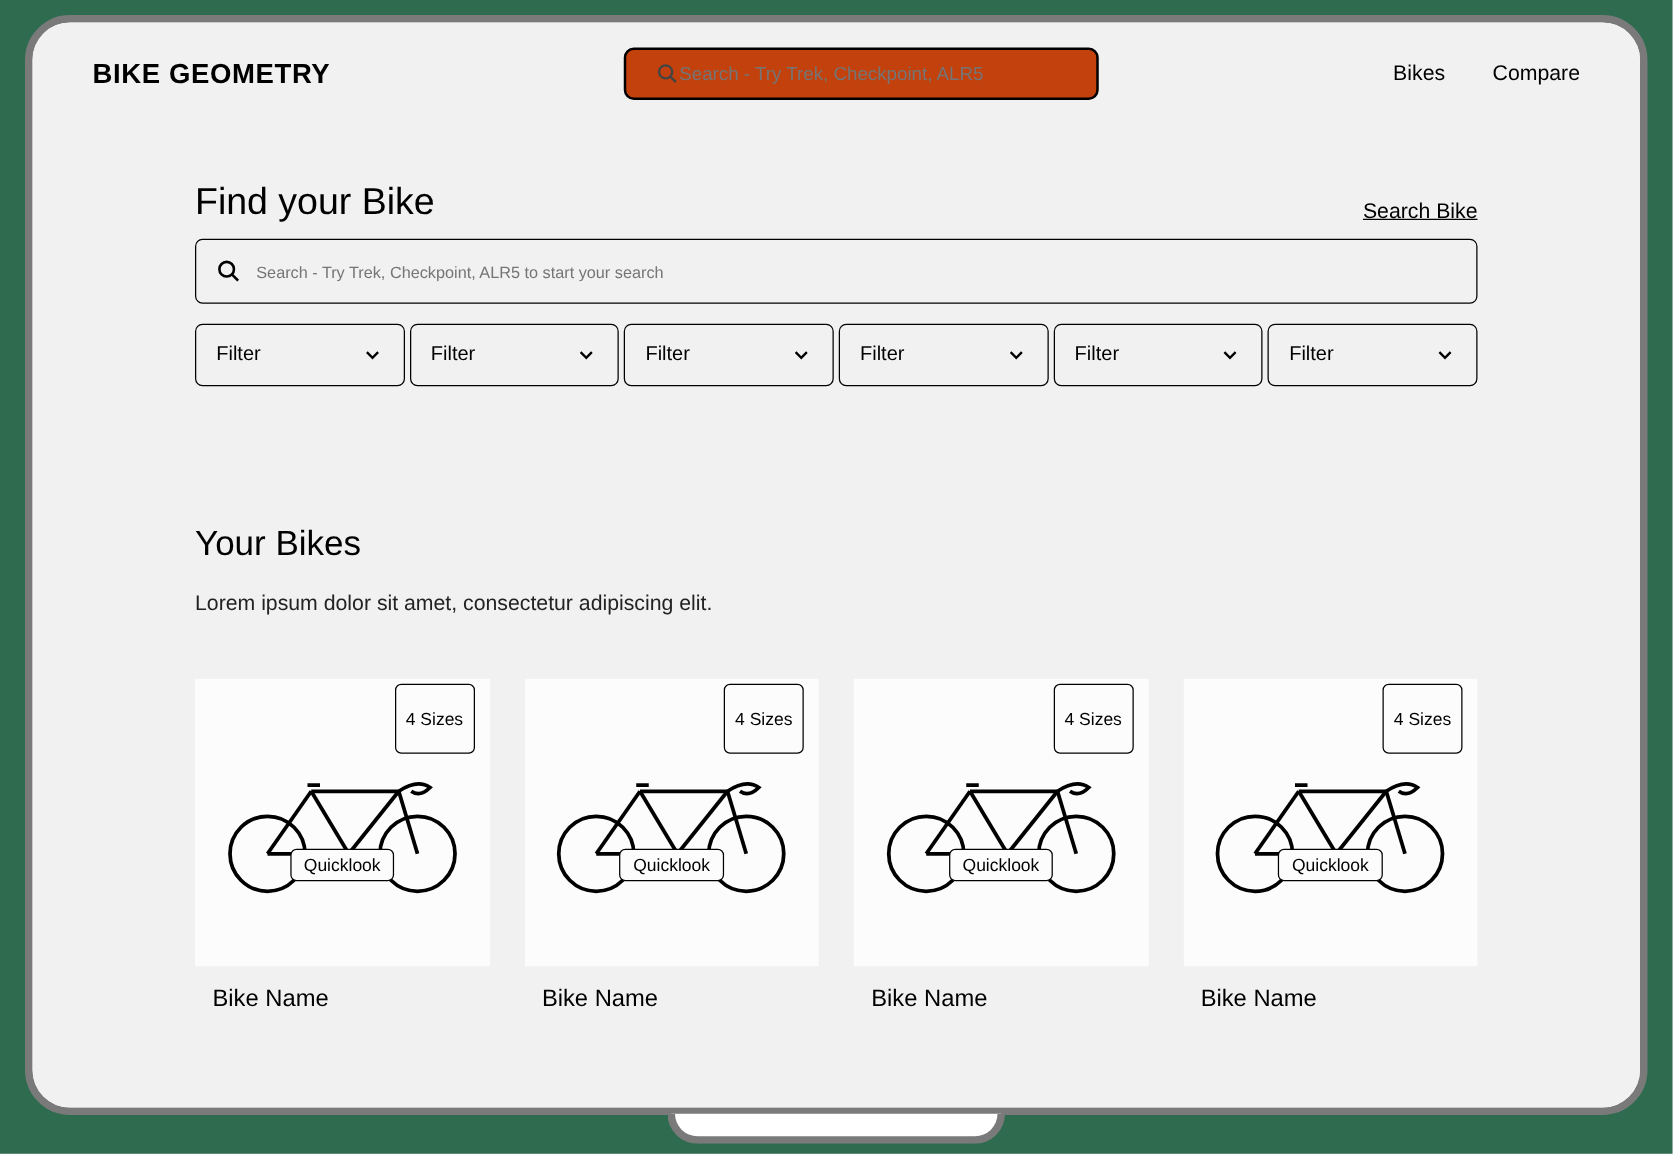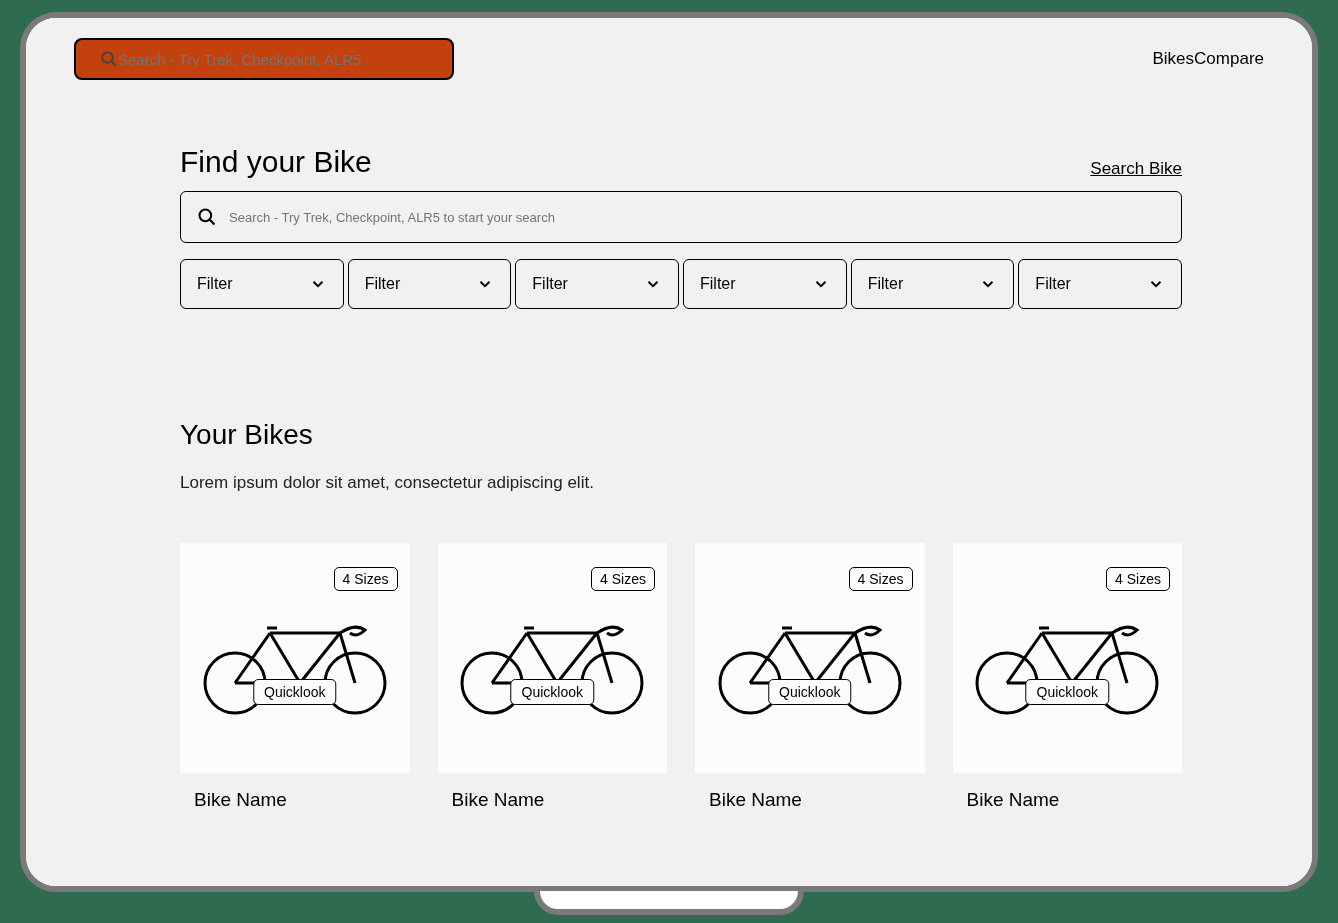--- a/index.html
+++ b/index.html
@@ -204,6 +204,7 @@
   <div class="screen">
 
     <div class="header">
+      <div class="logo">BIKE GEOMETRY</div>
 
       <div class="header-search">
         <svg class="search-icon-svg" width="18" height="18" viewBox="0 0 24 24" fill="none" stroke="#444" stroke-width="2.5">

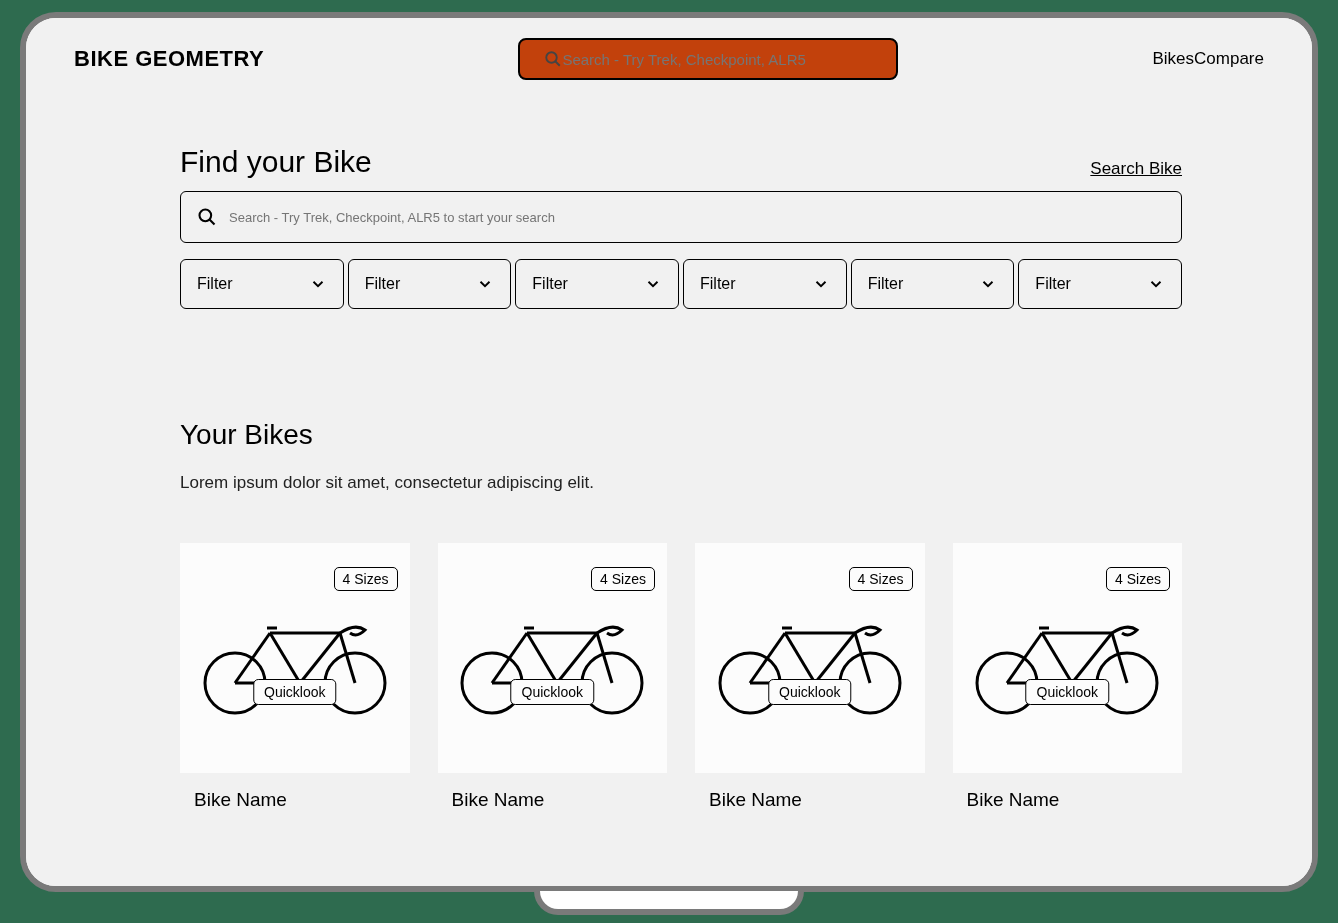--- a/index.html
+++ b/index.html
@@ -73,6 +73,7 @@
   }
   .nav {
     display: flex;
+    gap: 38px;
     font-size: 17px;
   }
   .nav a { color: #000; text-decoration: none; cursor: pointer; }

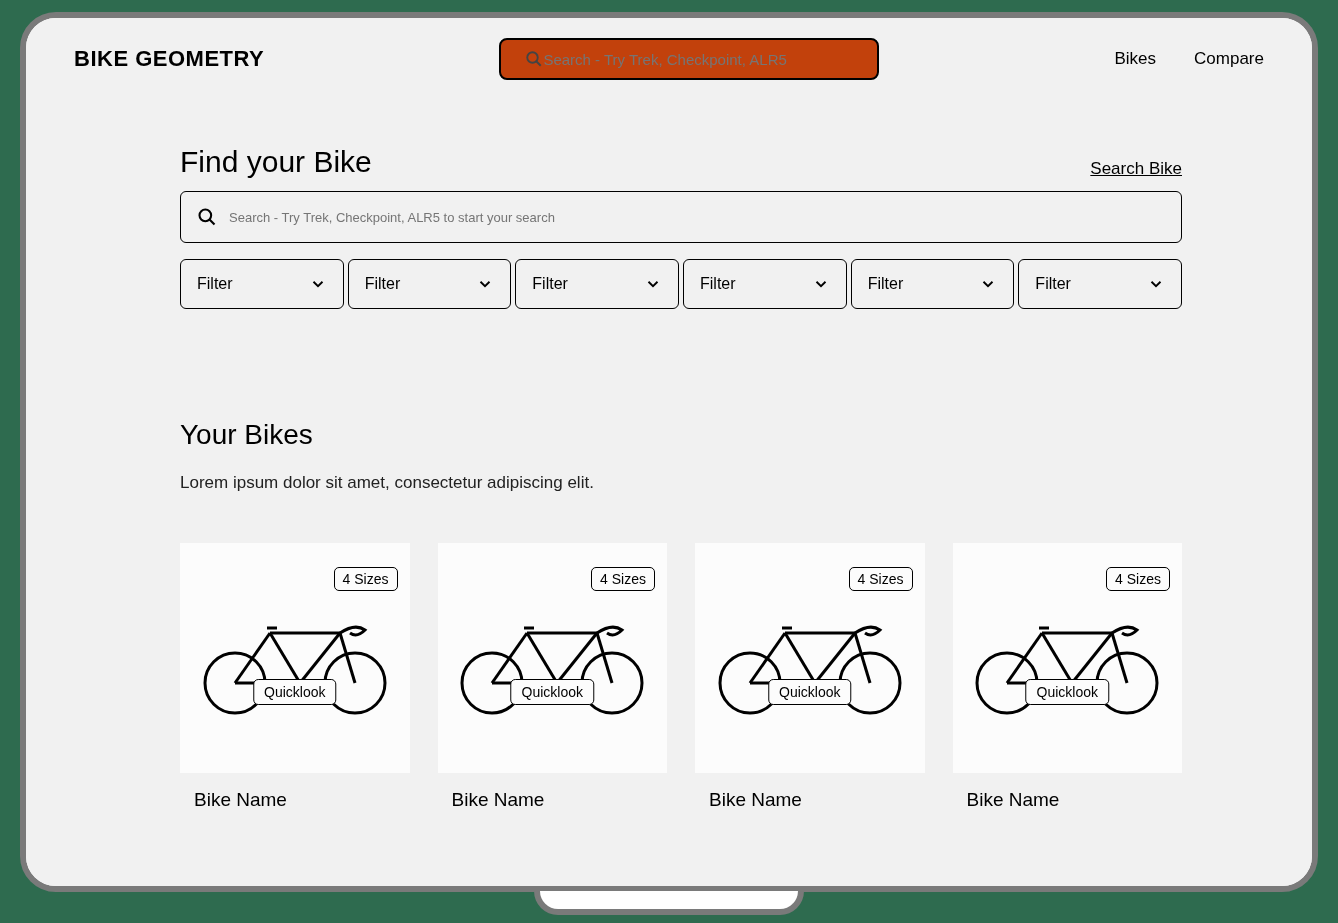--- a/index.html
+++ b/index.html
@@ -81,7 +81,6 @@
   
   .content {
     padding: 55px 130px 0 130px;
-    margin-left: 24px;
   }
   .find-row {
     display: flex;

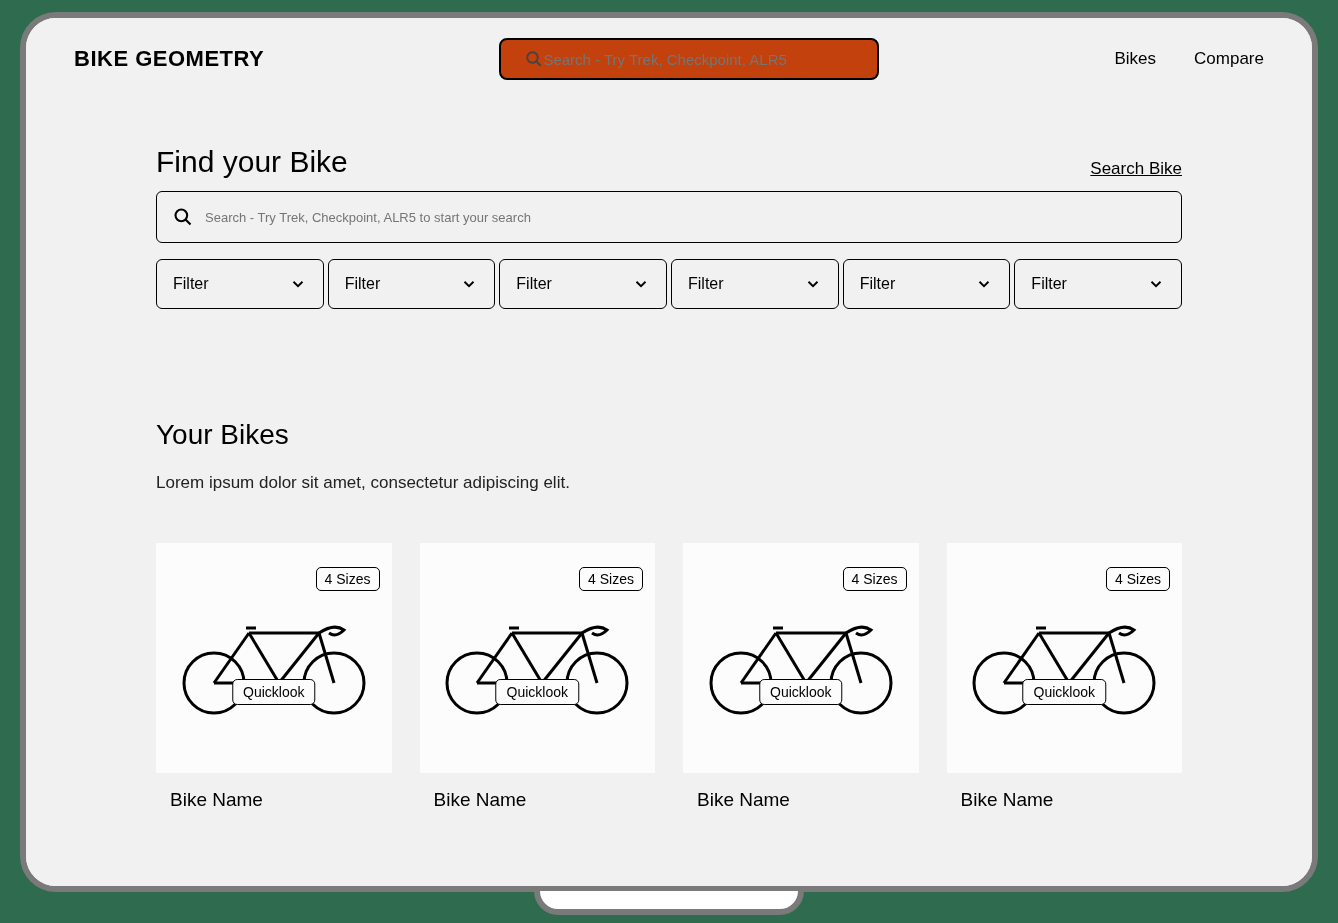--- a/index.html
+++ b/index.html
@@ -167,11 +167,11 @@
   }
   .sizes-badge {
     position: absolute;
-    top: 24px;
+    top: 4px;
     right: 12px;
     border: 1.5px solid #000;
     border-radius: 5px;
-    padding: 3px 8px;
+    padding: 19px 8px;
     font-size: 14px;
     background: #fcfcfc;
   }

